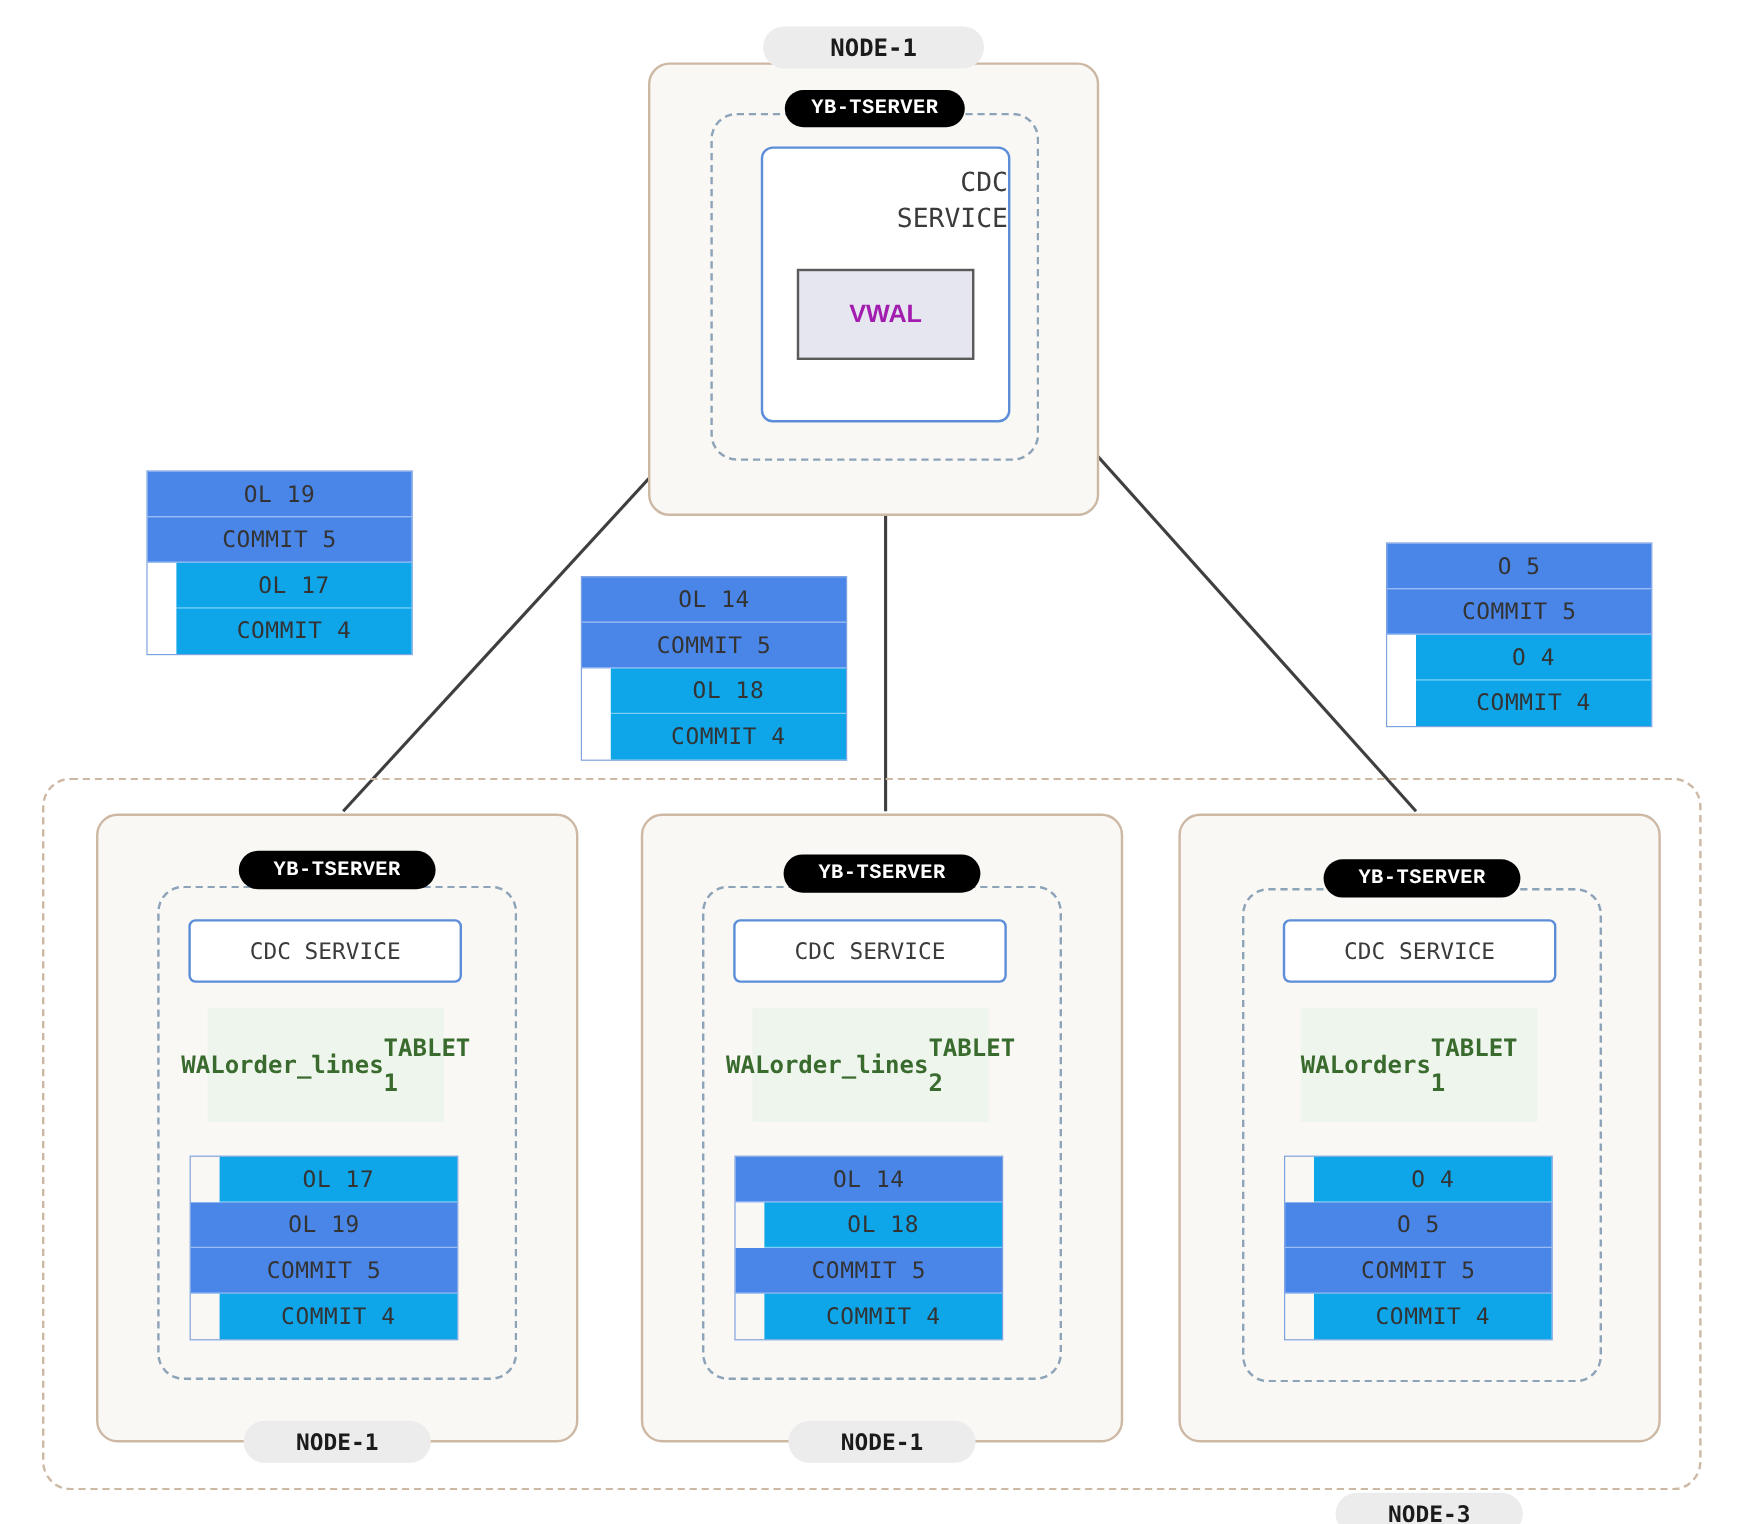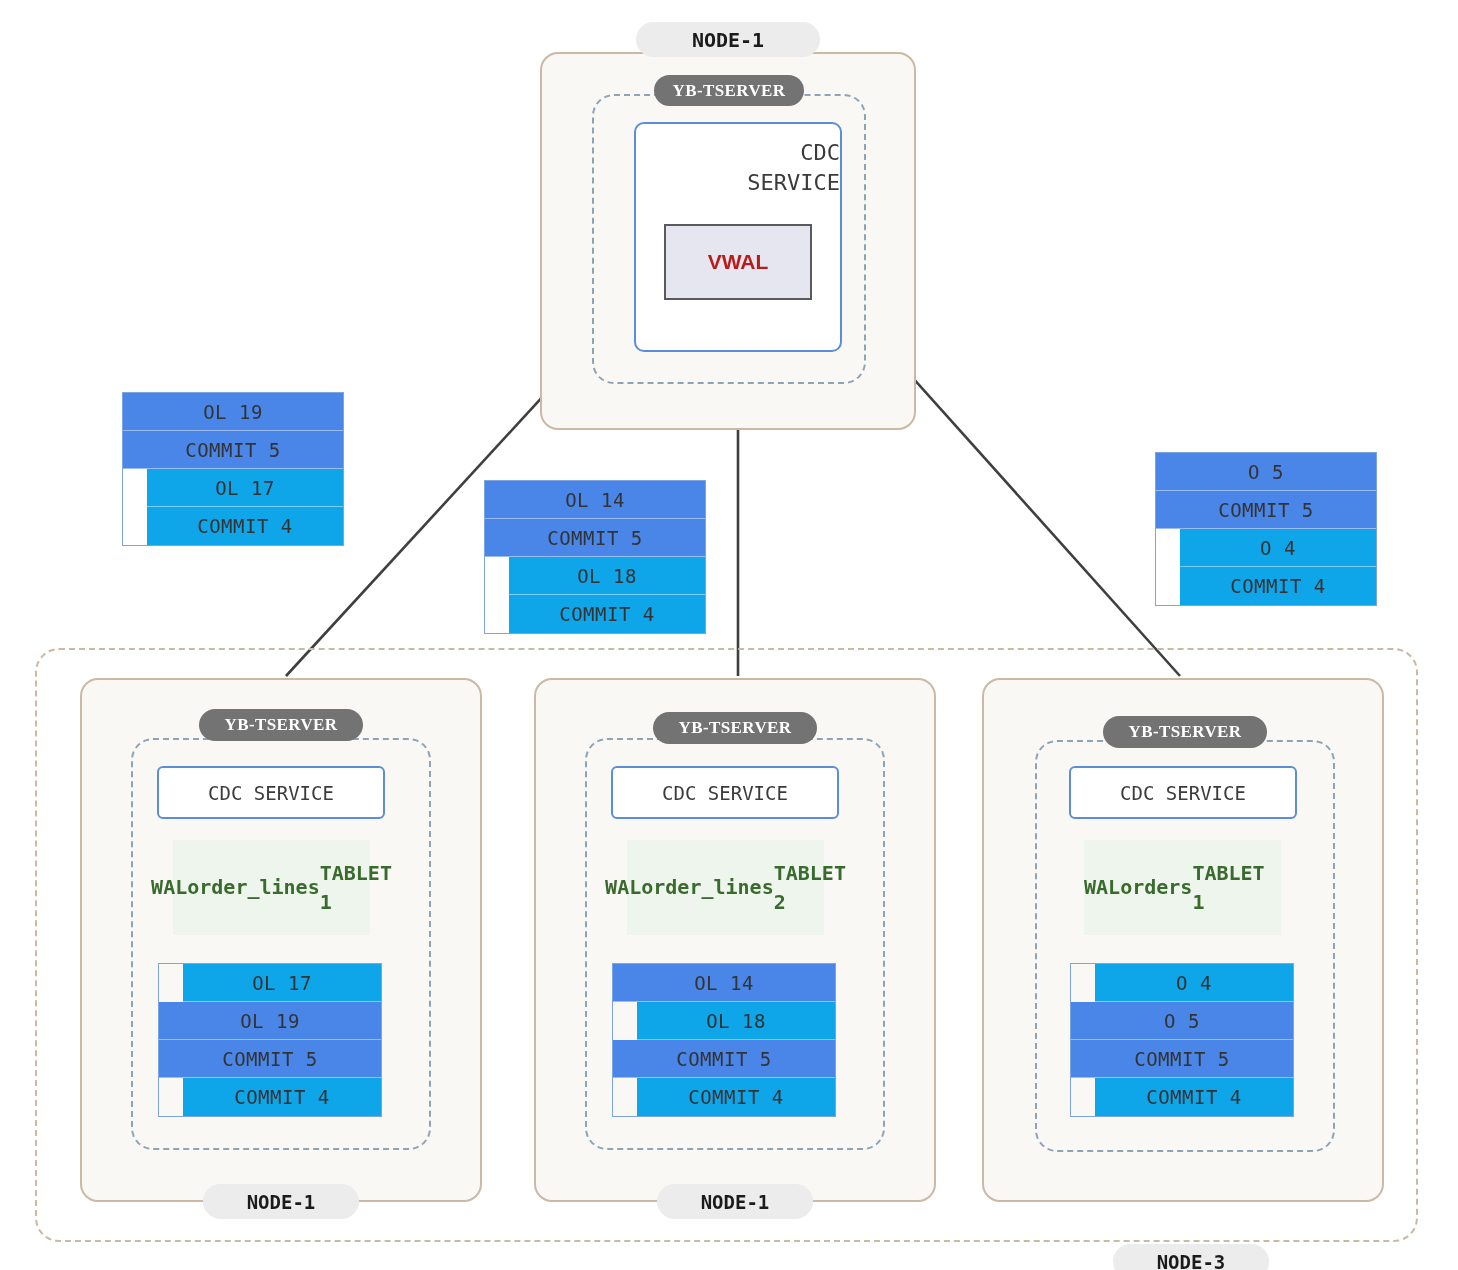--- a/index.html
+++ b/index.html
@@ -22,8 +22,8 @@
         justify-content:center;white-space:nowrap;box-sizing:border-box;}
   .pill-node{background:#ececec;color:#1b1b1b;font-weight:bold;
              font-family:"DejaVu Sans Mono","Liberation Mono",monospace;}
-  .pill-tserver{background:#737373;color:#ffffff;font-weight:bold;
-                font-family:Liberation Serif, serif;
+  .pill-tserver{background:#000000;color:#ffffff;font-weight:bold;
+                font-family:Liberation Mono, monospace;
                 letter-spacing:.4px;}
 
   

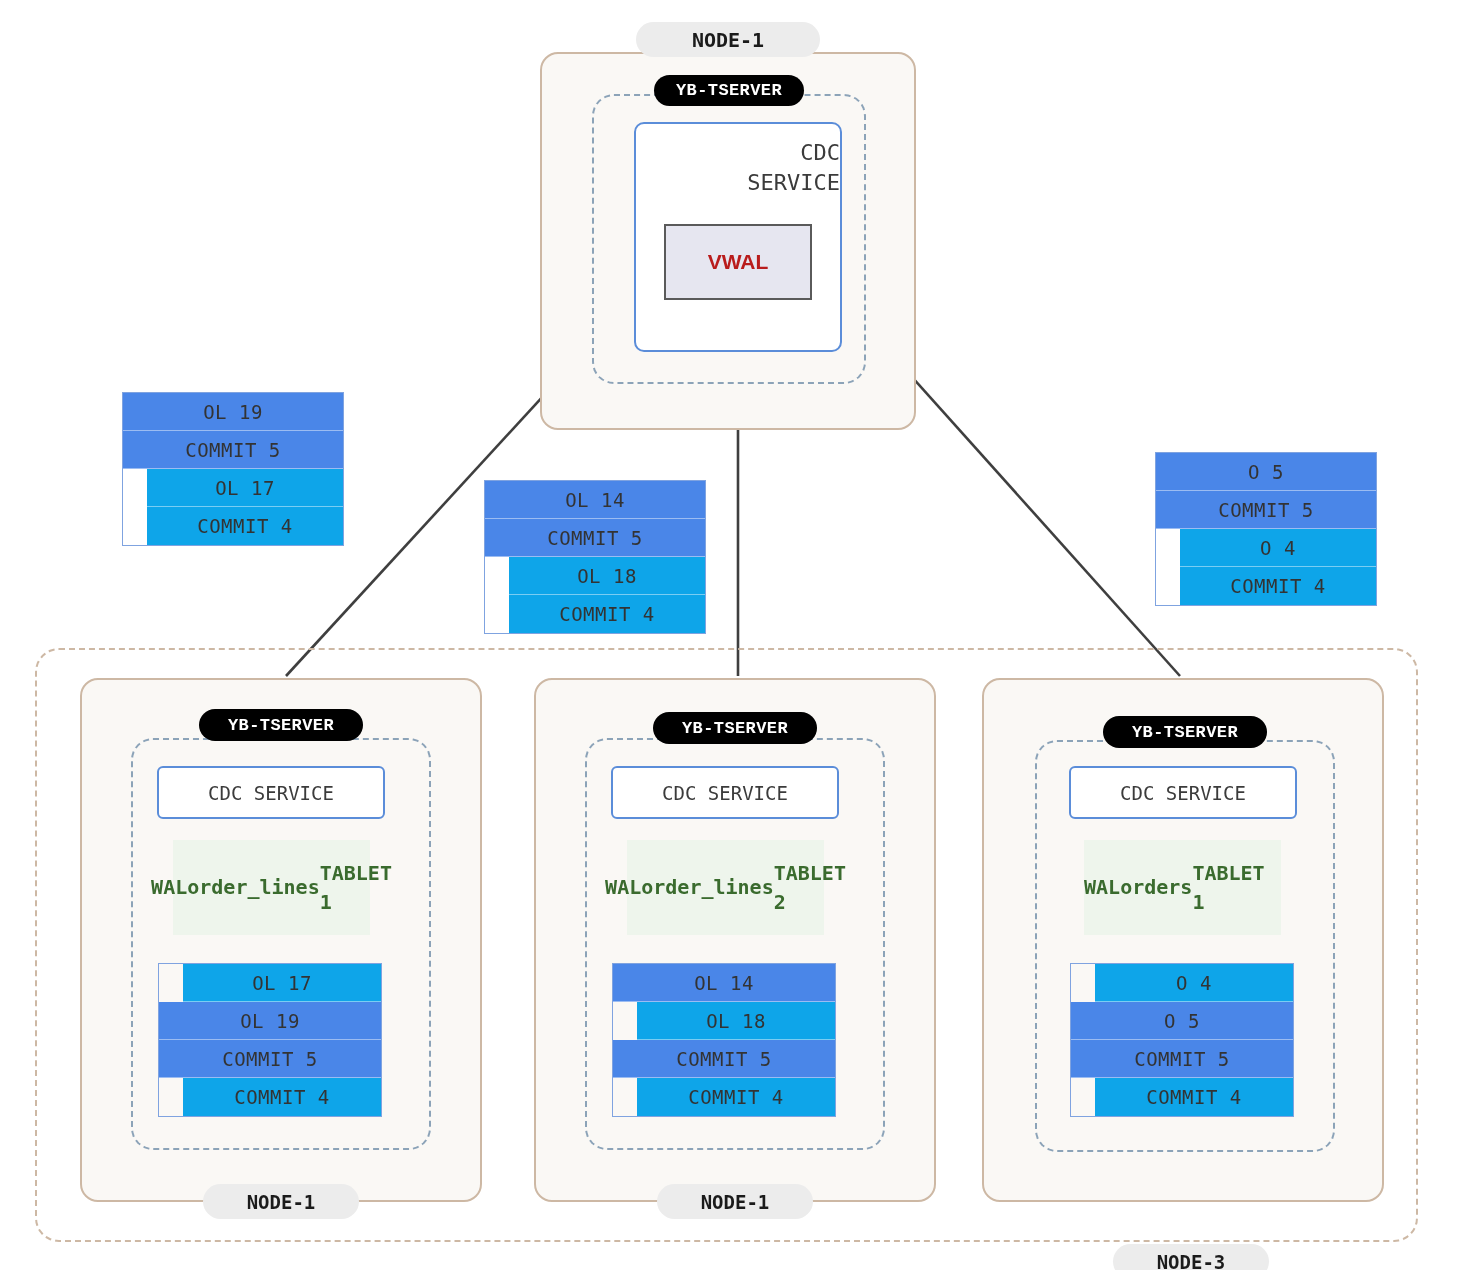--- a/index.html
+++ b/index.html
@@ -38,7 +38,7 @@
   
   .vwal{position:absolute;background:#e6e6f0;border:2.5px solid #5a5a5a;
         box-sizing:border-box;display:flex;align-items:center;justify-content:center;
-        font-size:21px;color:#b91c1c;
+        font-size:21px;color:#a21caf;
         font-family:"Liberation Sans","DejaVu Sans",sans-serif;font-weight:600;}
 
   

